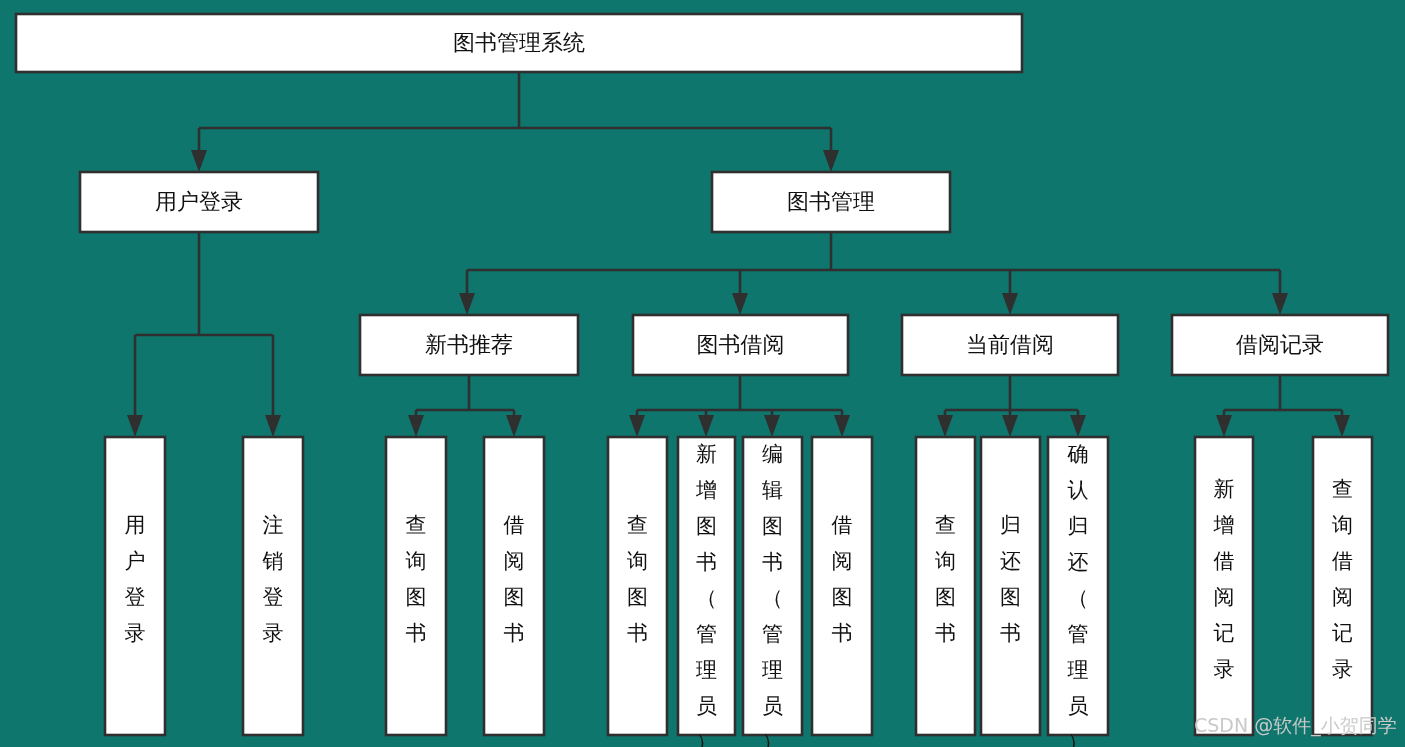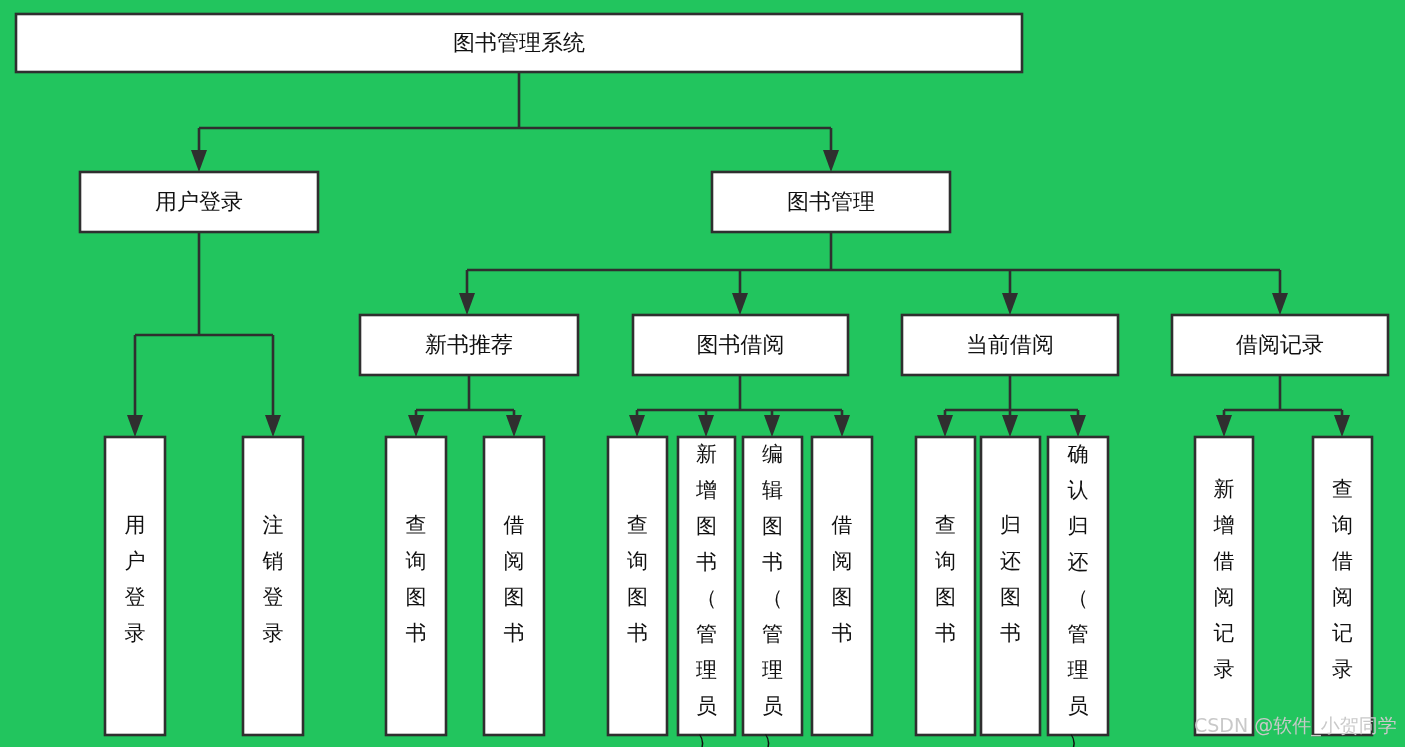--- a/index.html
+++ b/index.html
@@ -14,7 +14,7 @@
     position: relative;
     width: 1405px;
     height: 747px;
-    background: #22c55e;
+    background: #0f766e;
     overflow: hidden;
   }
   svg.diagram-canvas {

